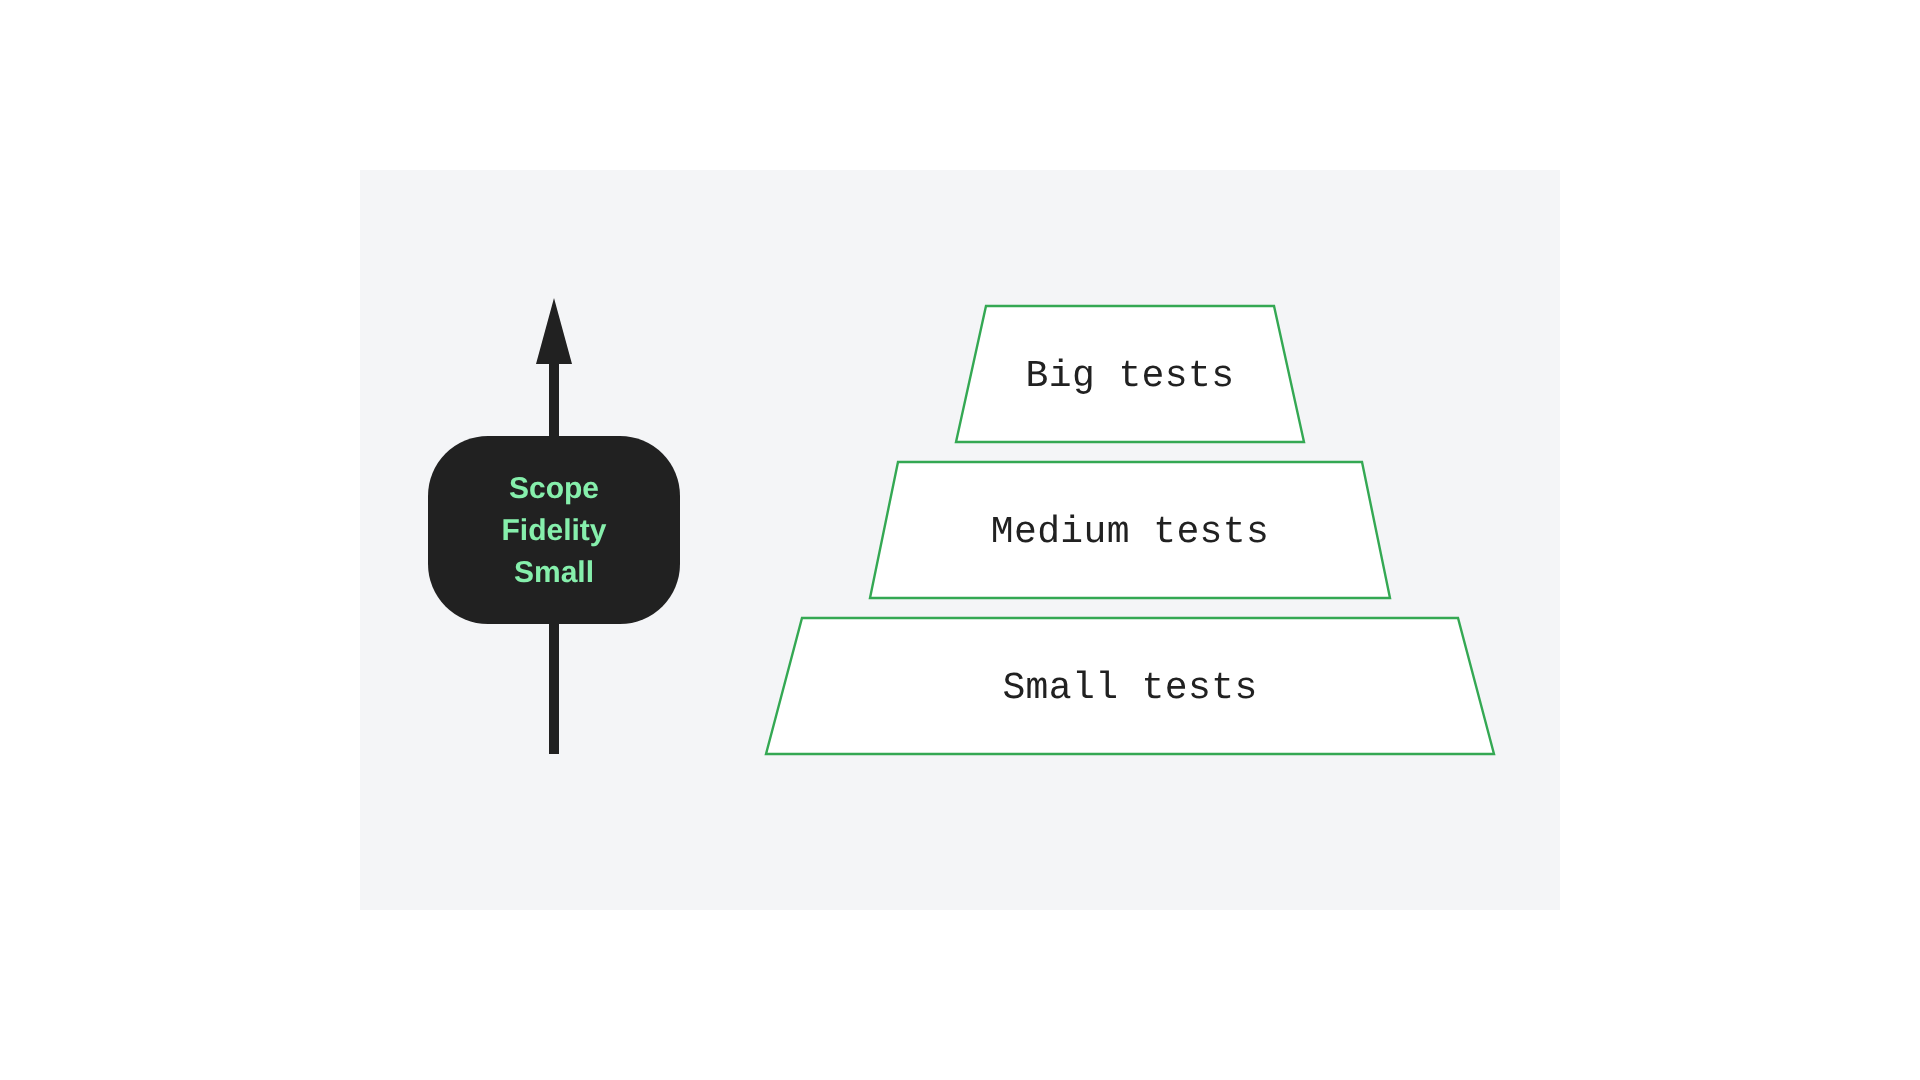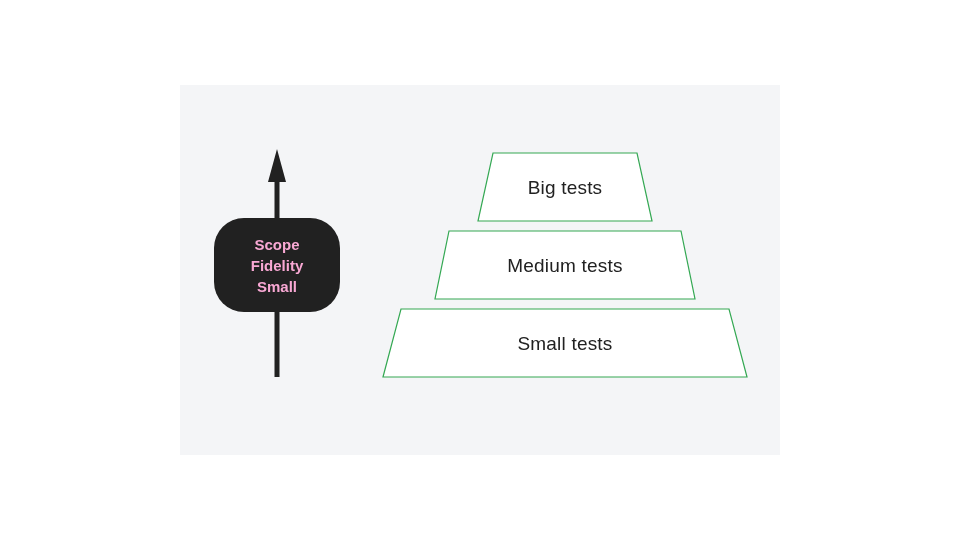--- a/index.html
+++ b/index.html
@@ -56,6 +56,7 @@
     color: #212121;
     font-size: 19px;
     letter-spacing: 0.2px;
+    font-family: Liberation Mono, monospace;
   }
   .label-big    { left: 265px; top: 92px;  }
   .label-medium { left: 265px; top: 170px; }

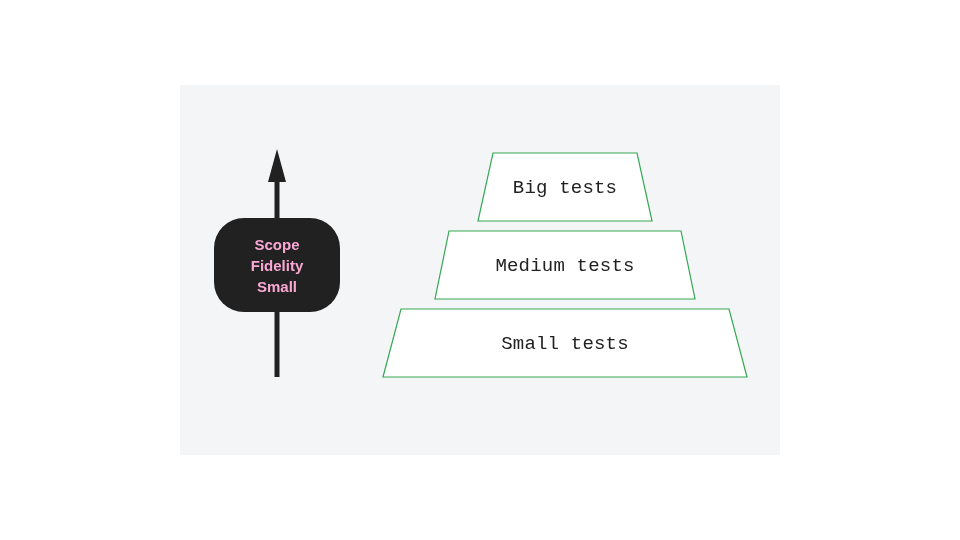--- a/index.html
+++ b/index.html
@@ -39,7 +39,7 @@
     height: 94px;
     background: #212121;
     border-radius: 30px;
-    color: #f9a8d4;
+    color: #86efac;
     display: flex;
     flex-direction: column;
     align-items: center;

